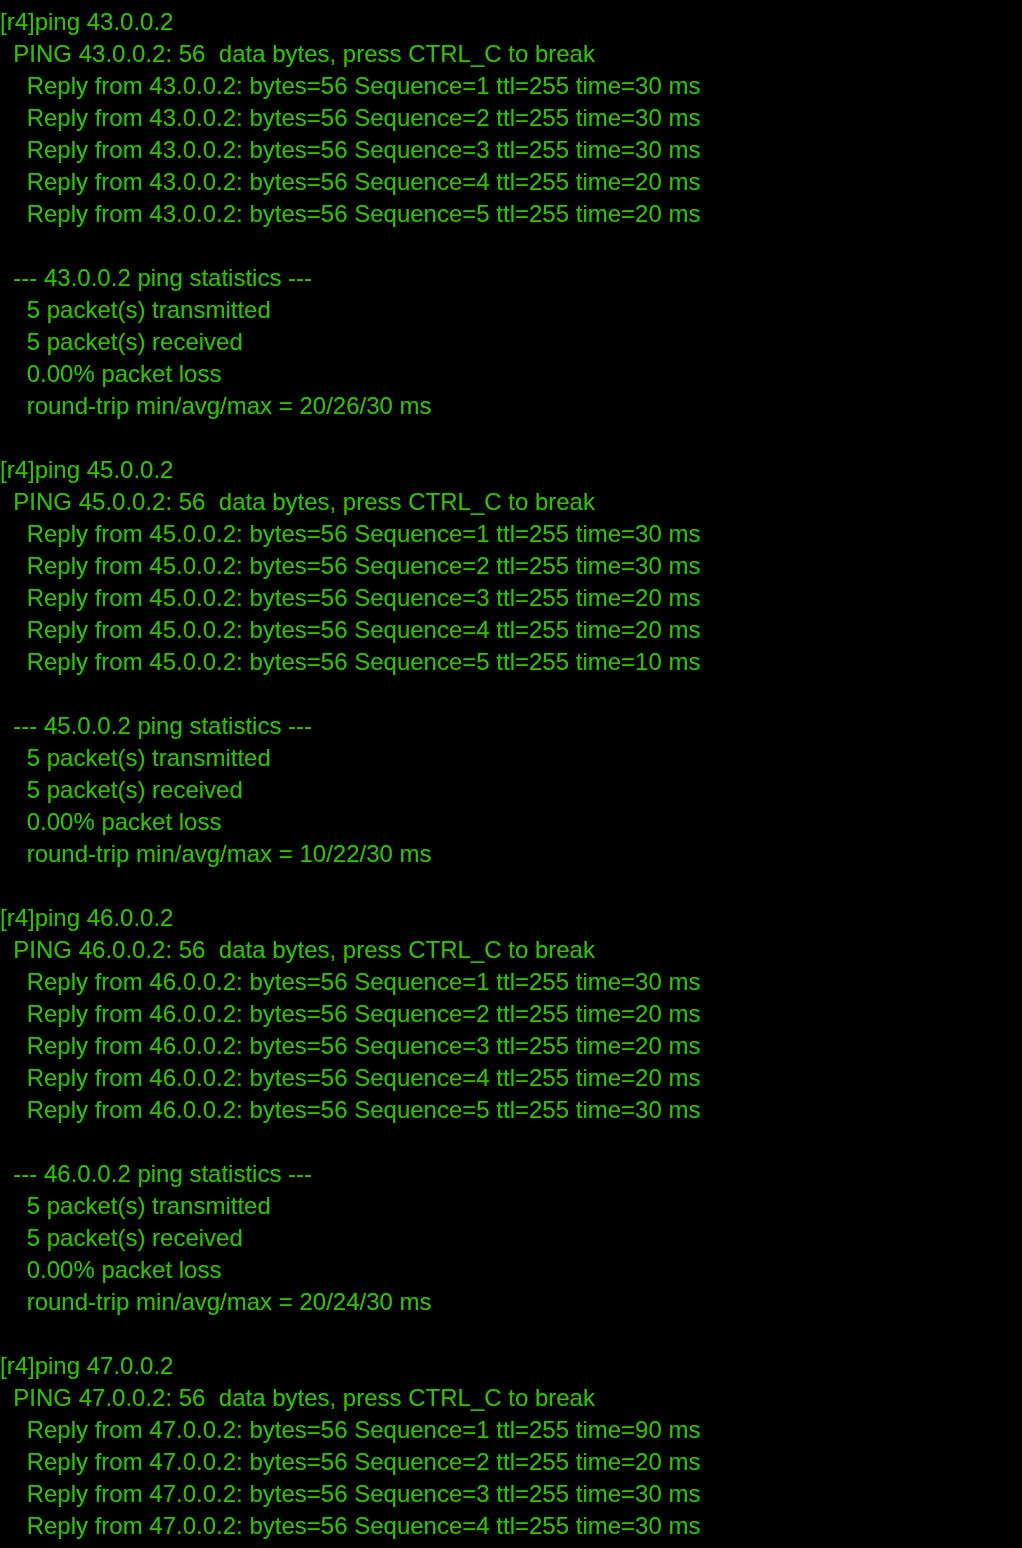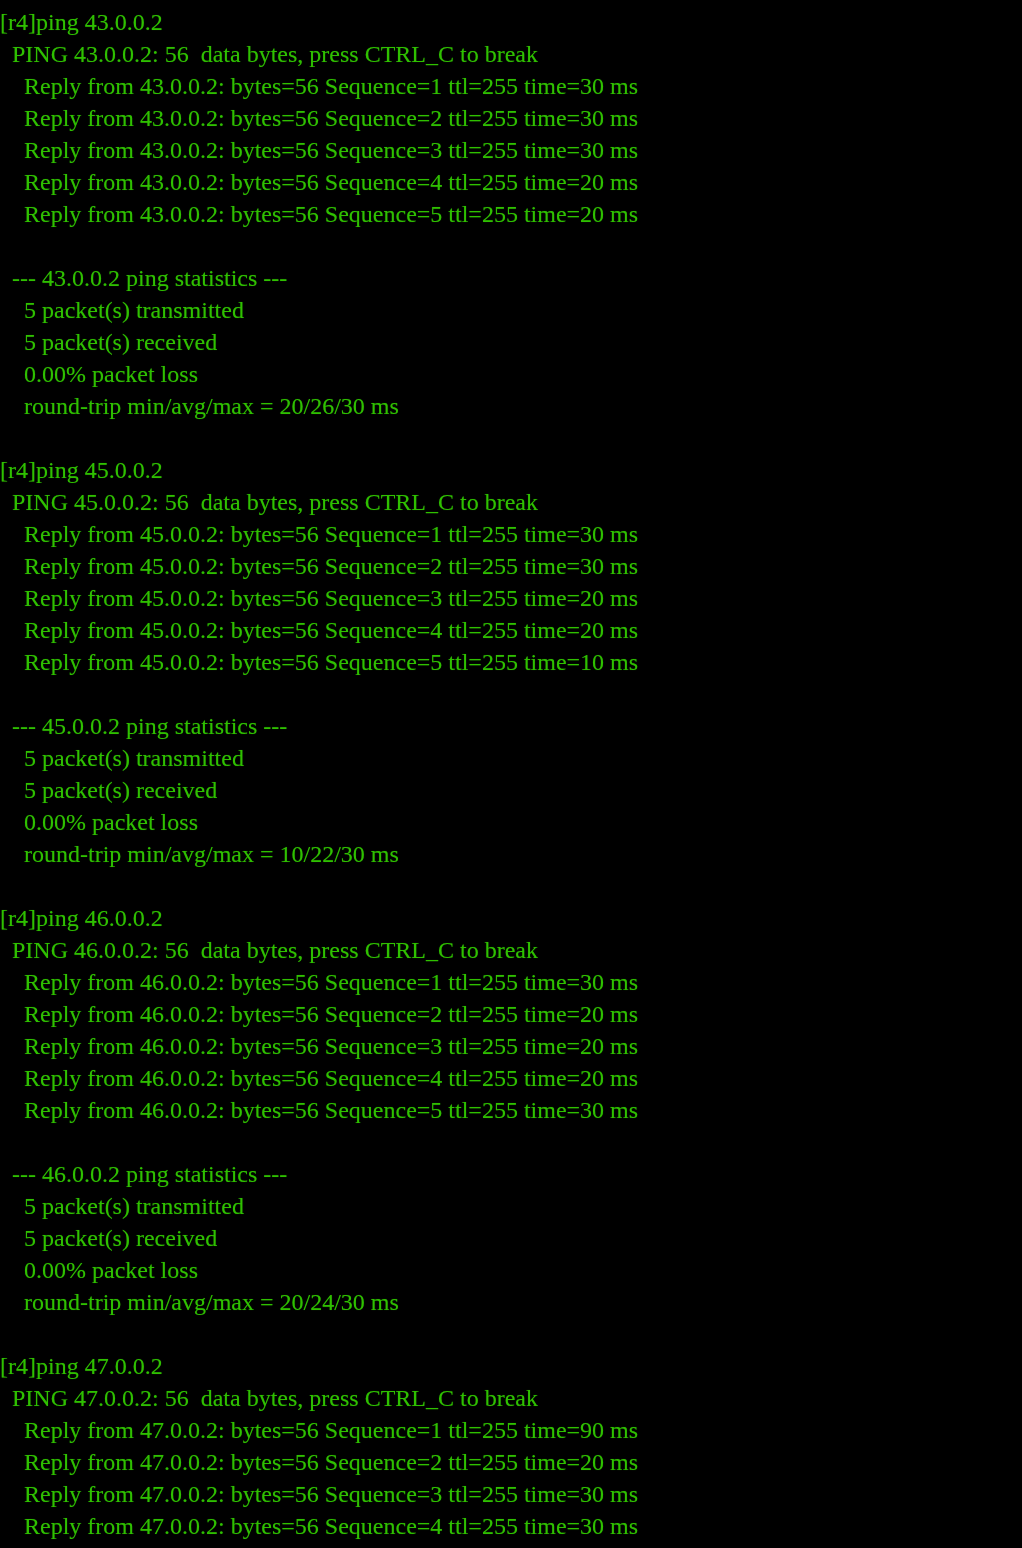--- a/index.html
+++ b/index.html
@@ -19,7 +19,7 @@
     height: 1548px;
     background: #000000;
     color: #2fc000;
-    font-family: Liberation Serif, serif;
+    font-family: Liberation Sans, sans-serif;
     font-size: 24px;
     line-height: 32px;
     letter-spacing: 0px;

